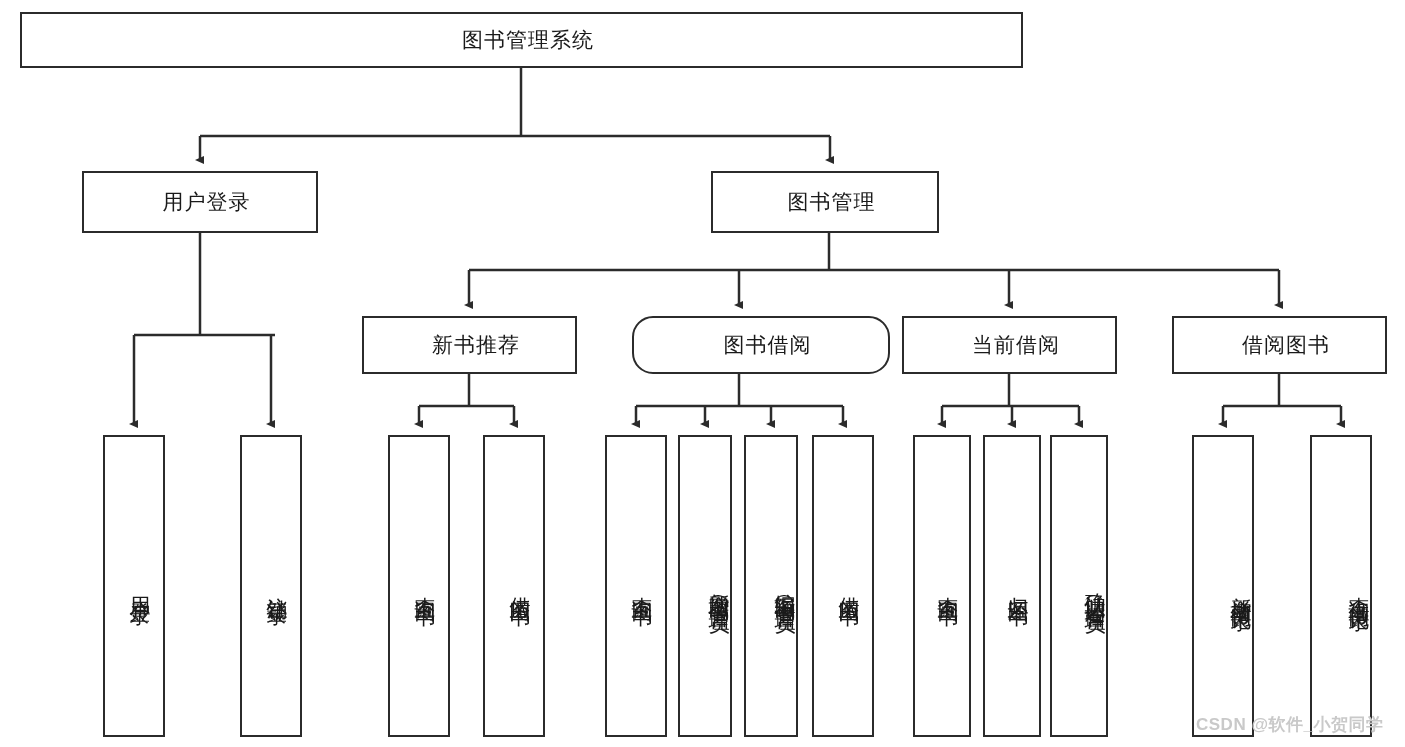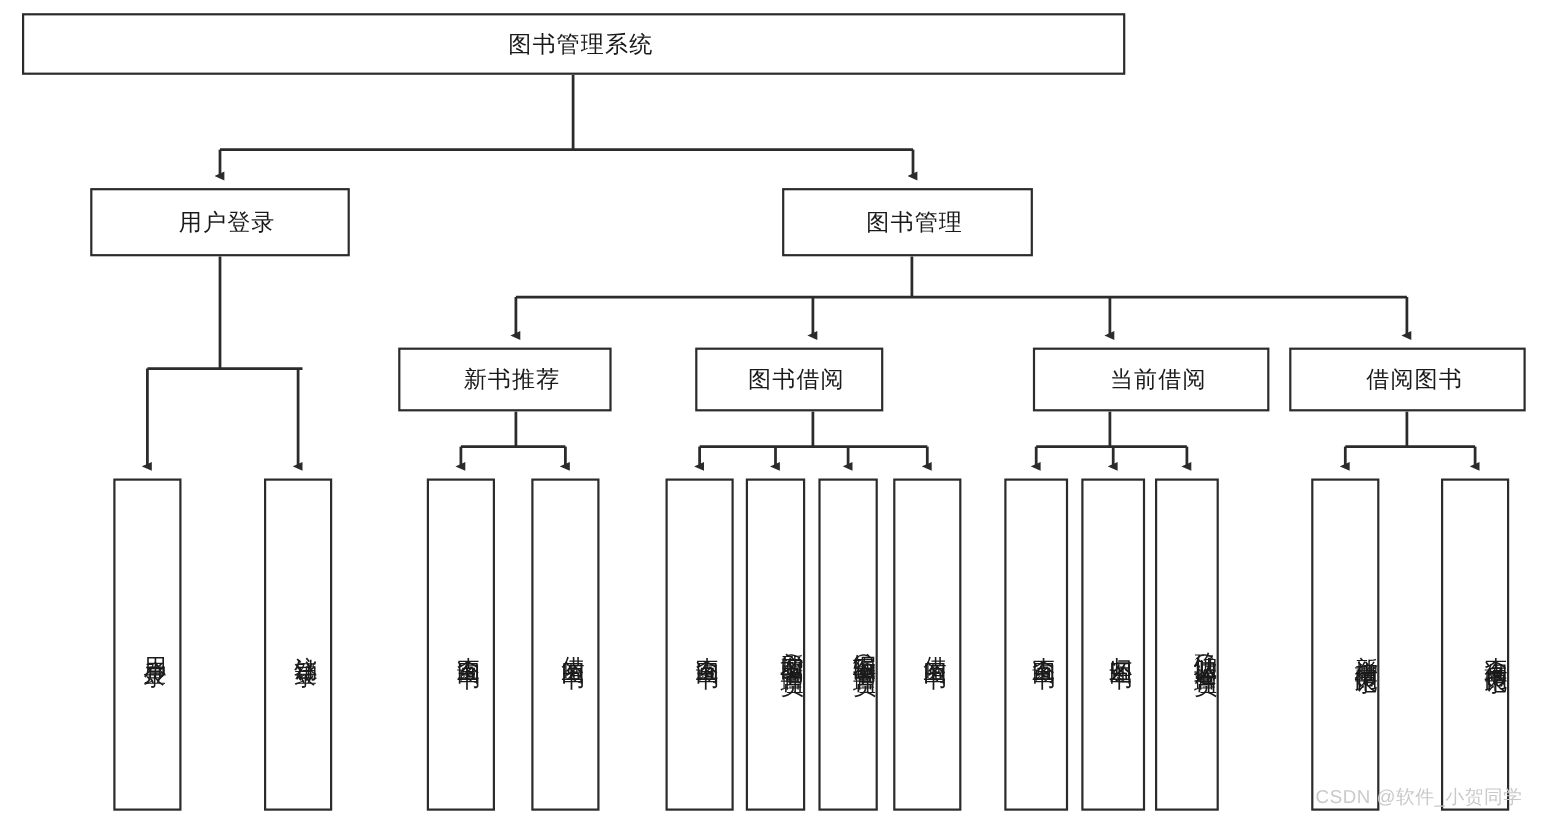--- a/index.html
+++ b/index.html
@@ -154,7 +154,7 @@
       <div class="node node-h" style="left: 711px; top: 171px; width: 228px; height: 62px;">
         <span>图书管理</span>
       </div>
-      <div class="node node-h" style="left: 362px; top: 316px; width: 194px; height: 58px;">
+      <div class="node node-h" style="left: 362px; top: 316px; width: 215px; height: 58px;">
         <span>新书推荐</span>
       </div>
       <div class="node node-h" style="left: 632px; top: 316px; width: 171px; height: 58px;">

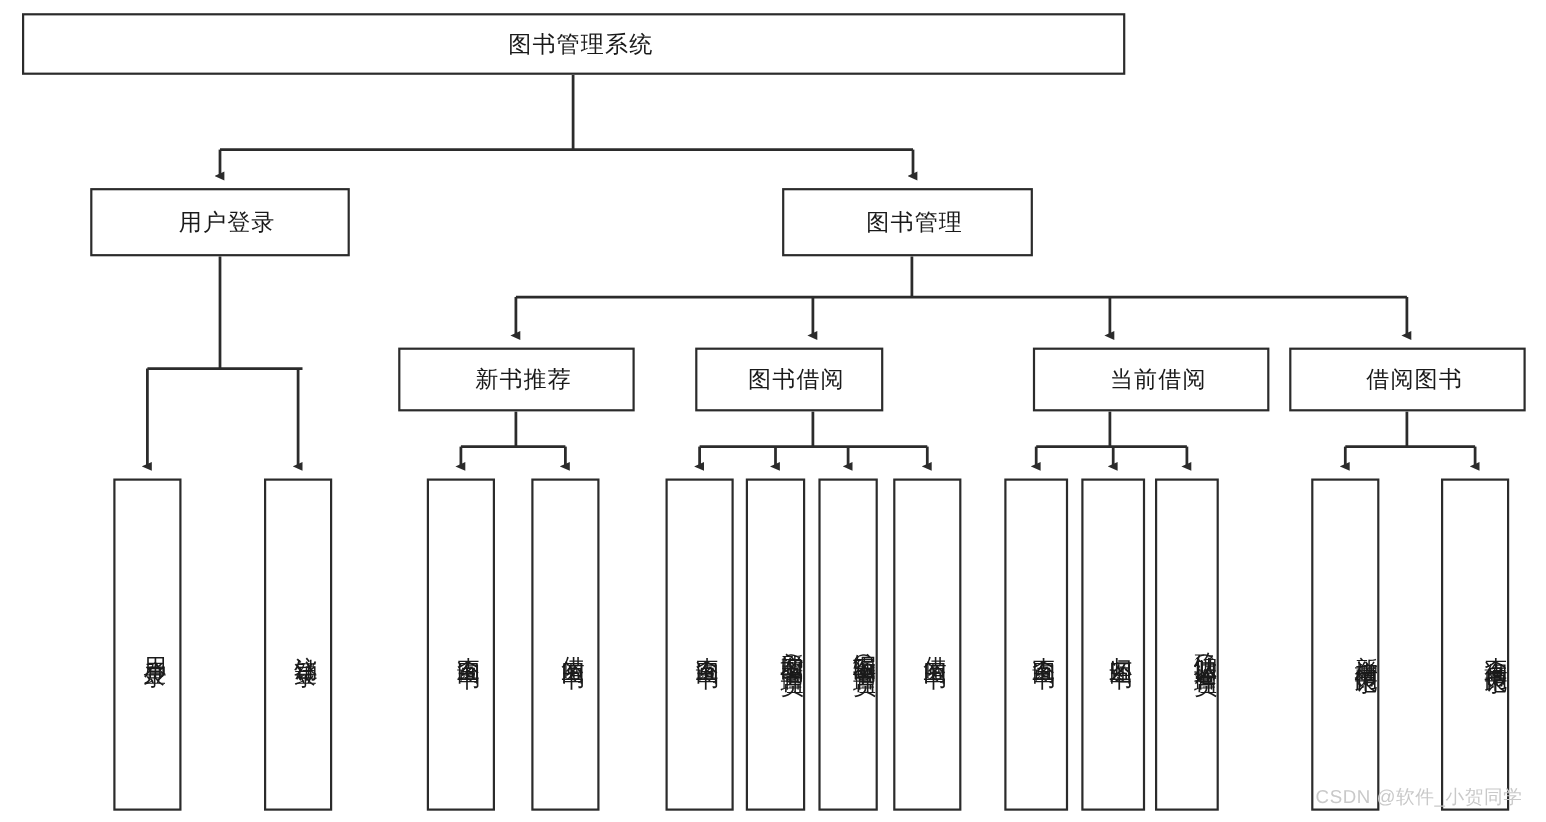--- a/index.html
+++ b/index.html
@@ -157,7 +157,7 @@
       <div class="node node-h" style="left: 362px; top: 316px; width: 215px; height: 58px;">
         <span>新书推荐</span>
       </div>
-      <div class="node node-h" style="left: 632px; top: 316px; width: 171px; height: 58px;">
+      <div class="node node-h" style="left: 632px; top: 316px; width: 258px; height: 58px; border-radius: 21px;">
         <span>图书借阅</span>
       </div>
       <div class="node node-h" style="left: 902px; top: 316px; width: 215px; height: 58px; margin-left: 37px;">

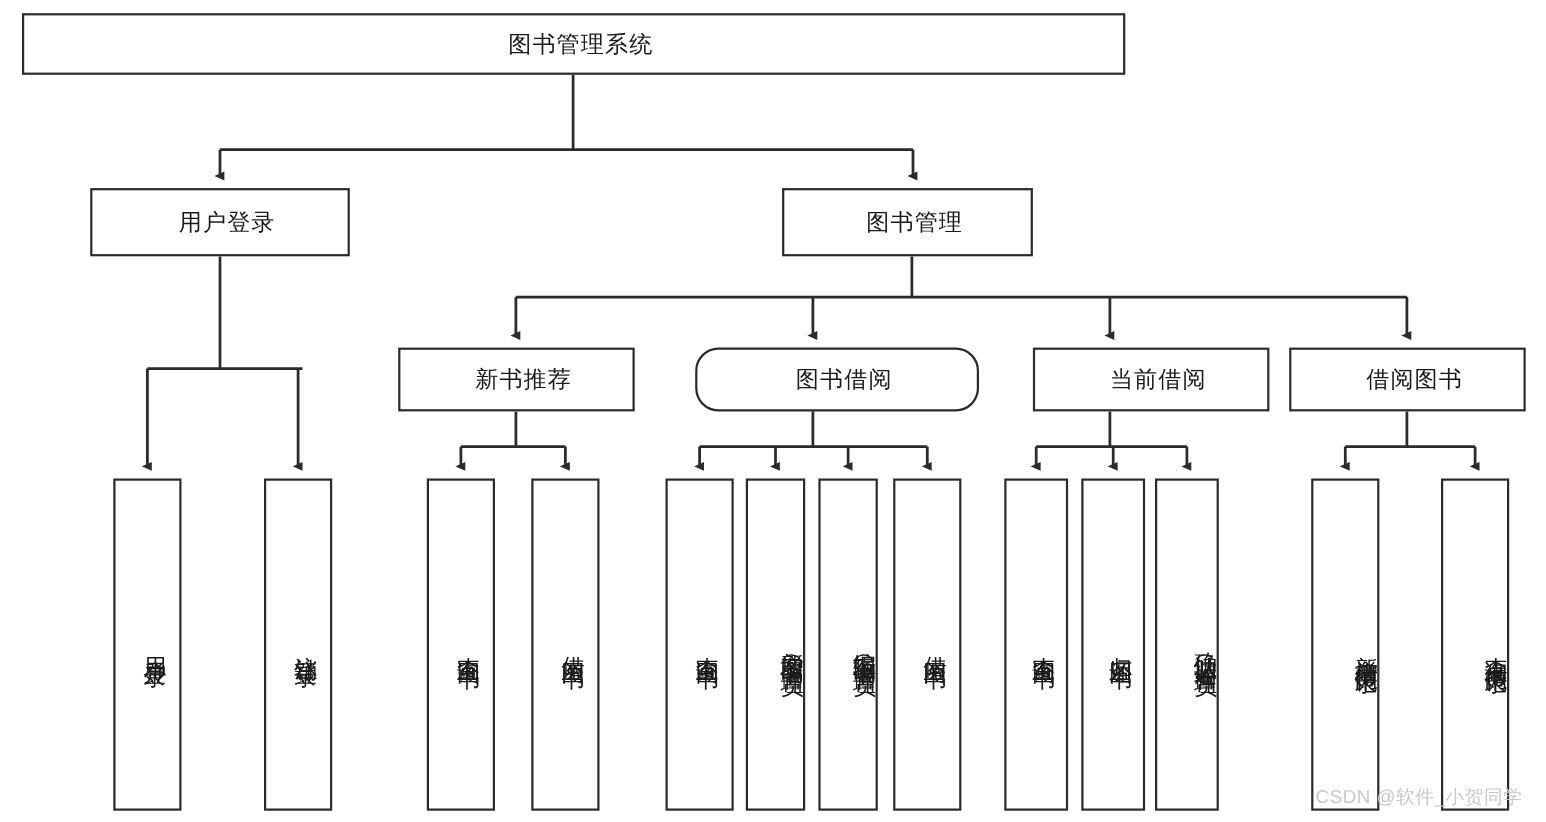--- a/index.html
+++ b/index.html
@@ -160,7 +160,7 @@
       <div class="node node-h" style="left: 632px; top: 316px; width: 258px; height: 58px; border-radius: 21px;">
         <span>图书借阅</span>
       </div>
-      <div class="node node-h" style="left: 902px; top: 316px; width: 215px; height: 58px; margin-left: 37px;">
+      <div class="node node-h" style="left: 902px; top: 316px; width: 215px; height: 58px;">
         <span>当前借阅</span>
       </div>
       <div class="node node-h" style="left: 1172px; top: 316px; width: 215px; height: 58px;">

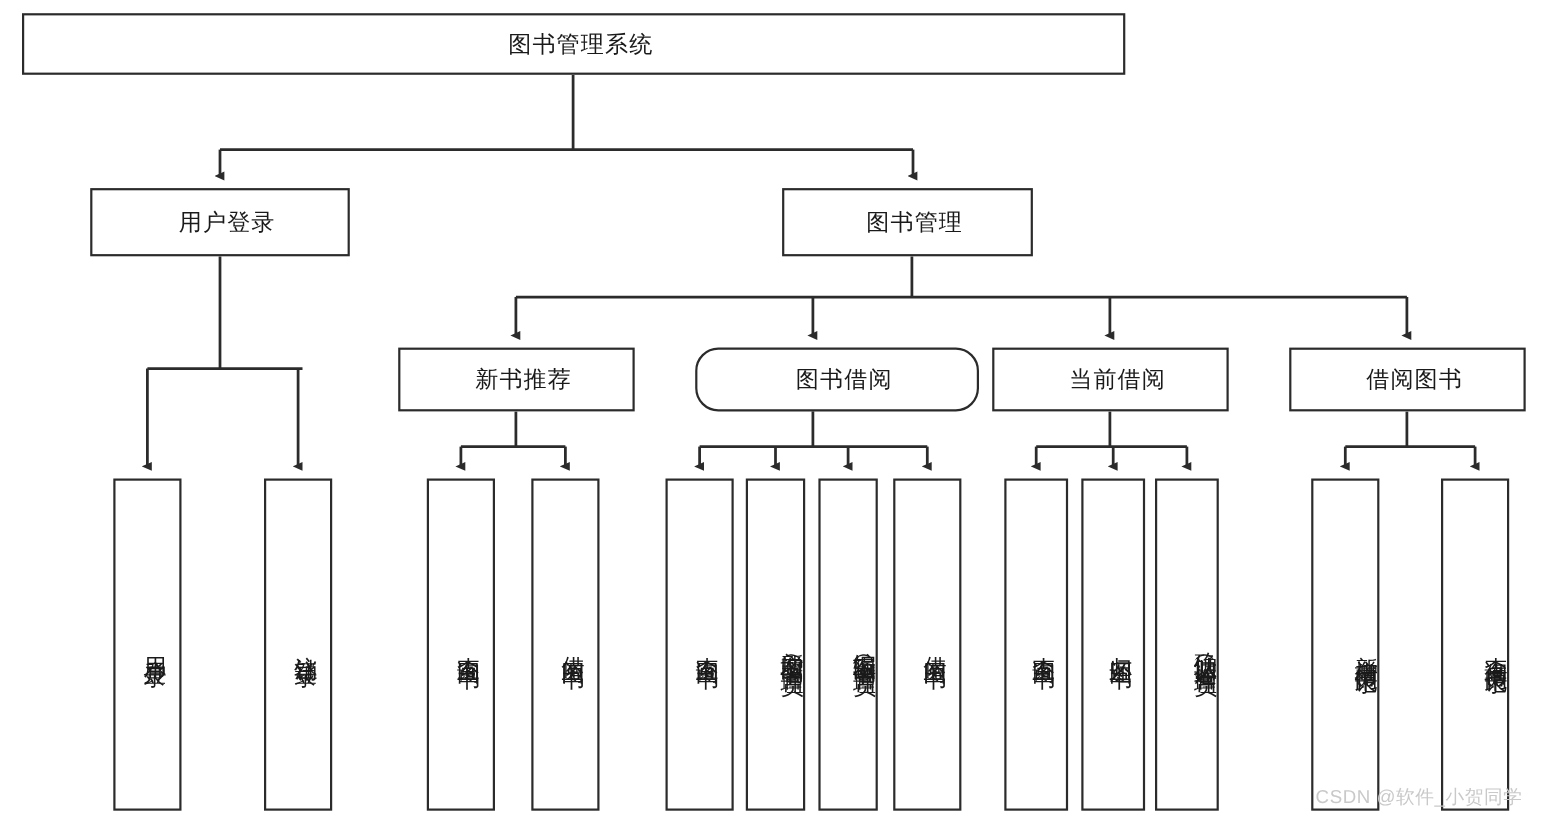--- a/index.html
+++ b/index.html
@@ -68,6 +68,7 @@
     color: #c9c9c9;
     white-space: nowrap;
     letter-spacing: 0.5px;
+    font-weight: bold;
   }
 </style>
 </head>

